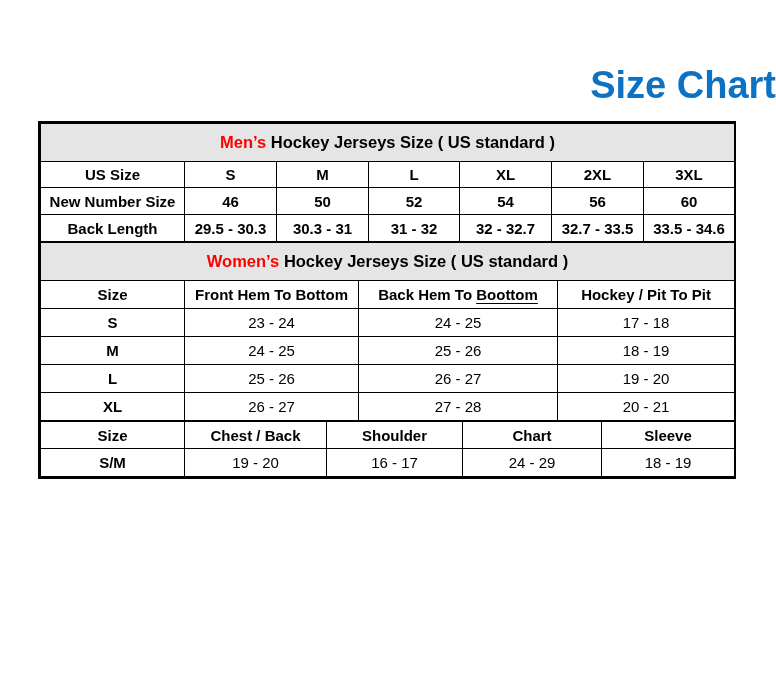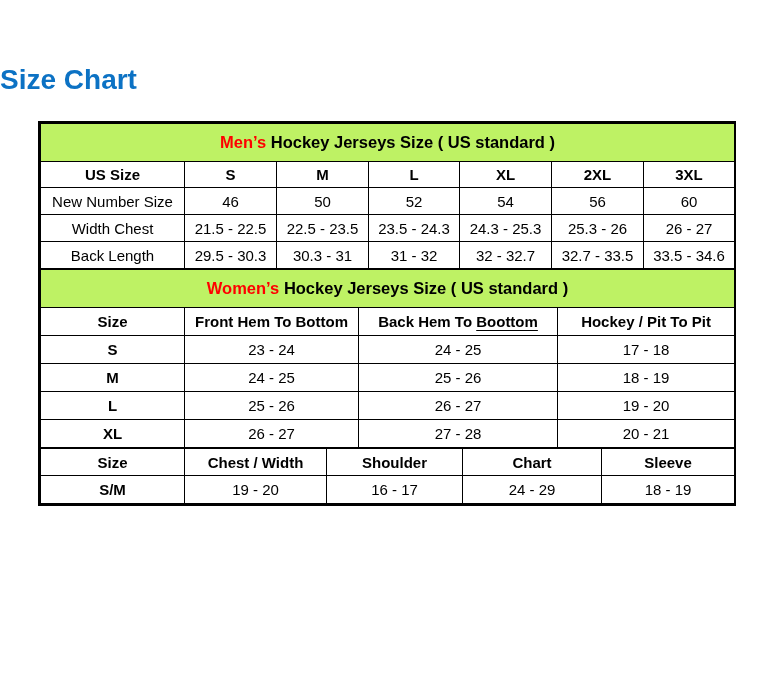--- a/index.html
+++ b/index.html
@@ -19,8 +19,8 @@
     margin: 0;
     padding-top: 64px;
     width: 776px;
-    text-align: left;
-    font-size: 28px;
+    text-align: right;
+    font-size: 38px;
     font-weight: bold;
     color: #0c72c4;
     letter-spacing: 0px;

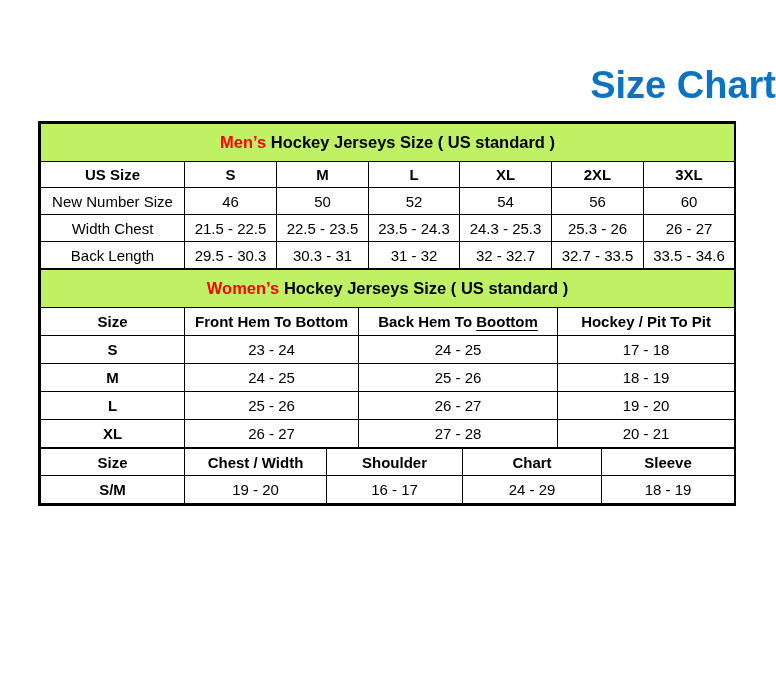--- a/index.html
+++ b/index.html
@@ -49,7 +49,7 @@
     white-space: nowrap;
   }
   tr.banner-row td {
-    background: #bef264;
+    background: #e5e5e5;
     font-weight: bold;
     font-size: 16.5px;
     height: 37px;

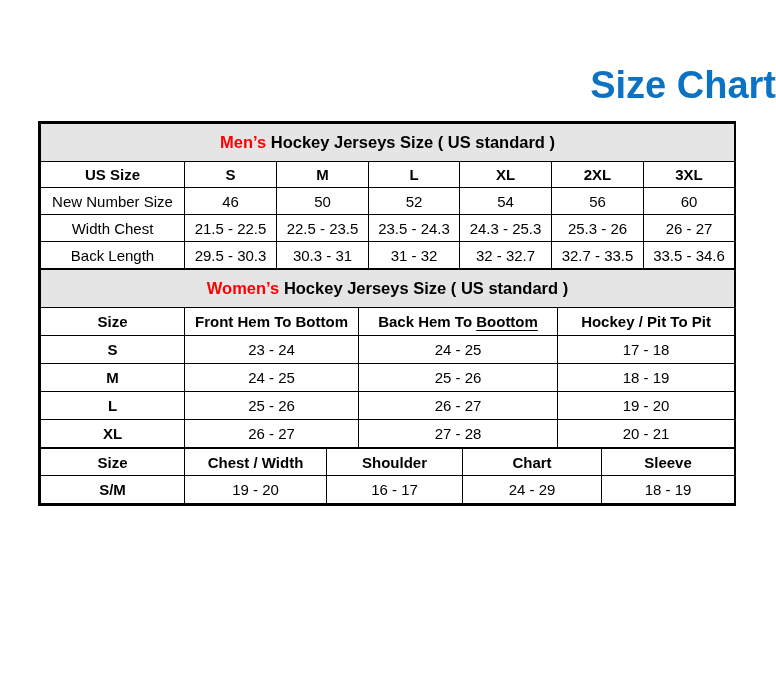--- a/index.html
+++ b/index.html
@@ -56,7 +56,7 @@
   }
   .red-word { color: #ff0000; }
   tr.head th { font-weight: bold; }
-  tr.men-row    td { height: 26px; font-weight: normal; }
+  tr.men-row    td { height: 26px; font-weight: bold; }
   tr.men-head   th { height: 25px; }
   tr.women-row  td { height: 27px; }
   tr.women-head th { height: 27px; }

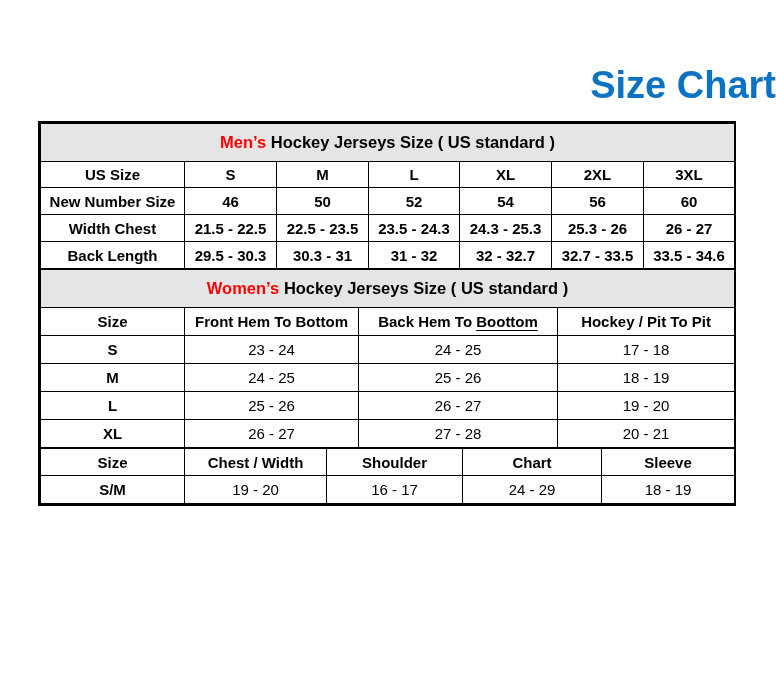--- a/index.html
+++ b/index.html
@@ -118,15 +118,6 @@
         <td>60</td>
       </tr>
       <tr class="men-row">
-        <td>Width Chest</td>
-        <td>21.5 - 22.5</td>
-        <td>22.5 - 23.5</td>
-        <td>23.5 - 24.3</td>
-        <td>24.3 - 25.3</td>
-        <td>25.3 - 26</td>
-        <td>26 - 27</td>
-      </tr>
-      <tr class="men-row">
         <td>Back Length</td>
         <td>29.5 - 30.3</td>
         <td>30.3 - 31</td>

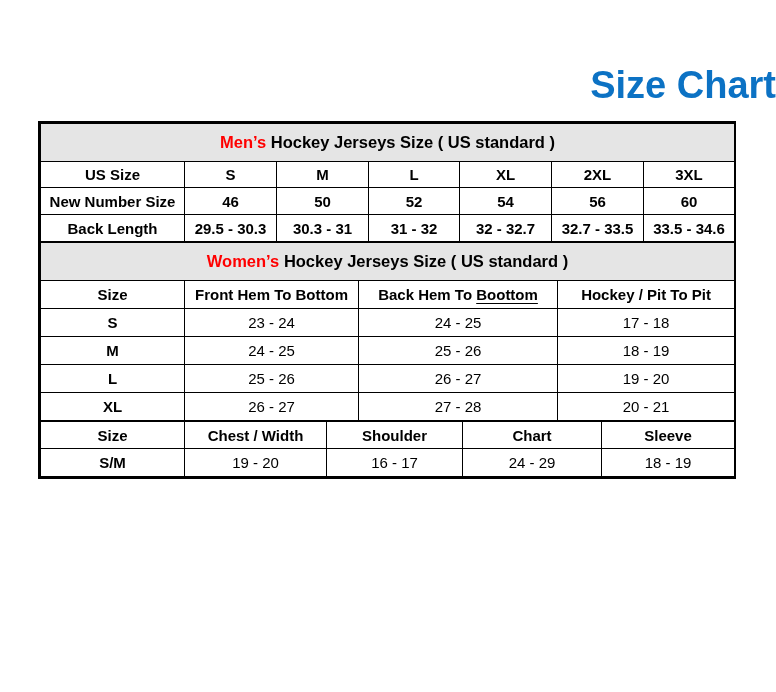--- a/index.html
+++ b/index.html
@@ -190,7 +190,7 @@
       <tbody>
       <tr class="head youth-head">
         <th>Size</th>
-        <th>Chest / Width</th>
+        <th>Chest / Back</th>
         <th>Shoulder</th>
         <th>Chart</th>
         <th>Sleeve</th>

